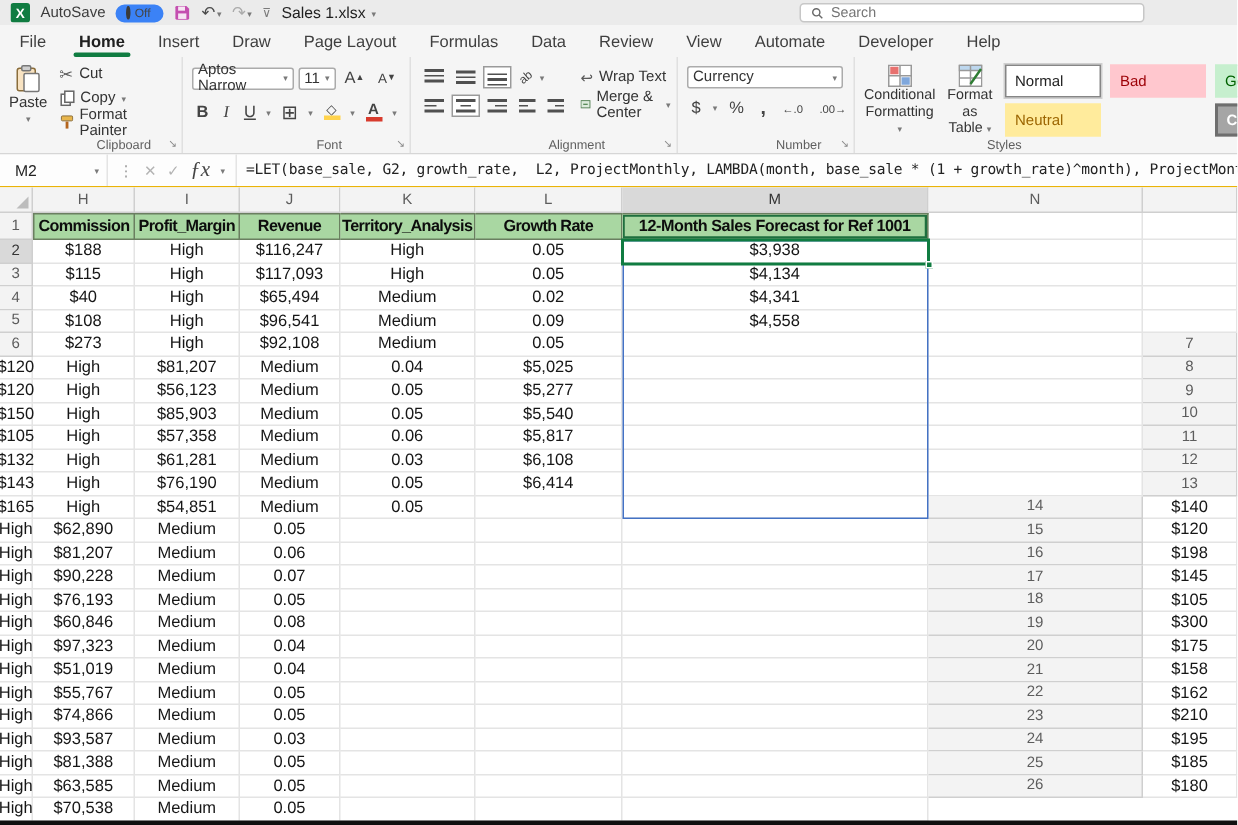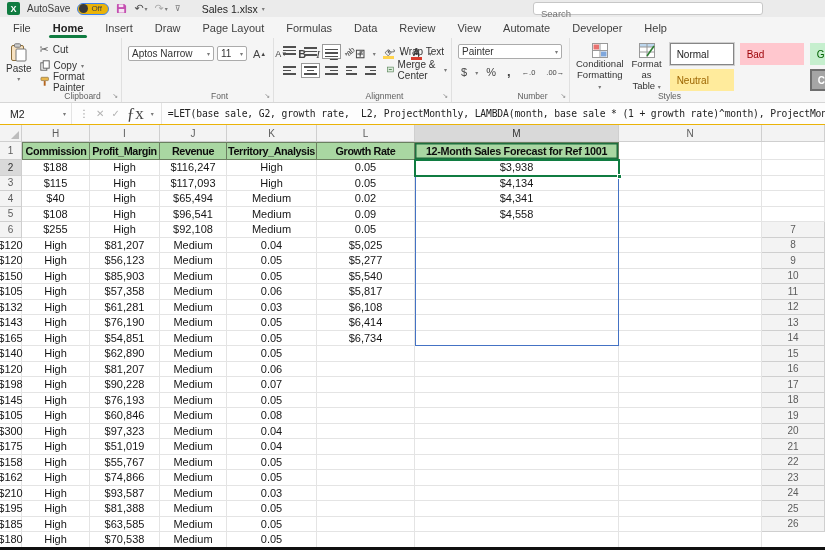--- a/index.html
+++ b/index.html
@@ -11,7 +11,7 @@
   .titlebar { position:absolute; top:0; left:0; right:0; height:17px; background:#EBEBEB;
               display:flex; align-items:center; padding-left:7px; gap:7px; }
   .tb-txt { font-size:10px; color:#3c3c3c; }
-  .toggle { width:32px; height:12px; border:1px solid #3b82f6; border-radius:7px; background:#eab308;
+  .toggle { width:32px; height:12px; border:6px solid #3b82f6; border-radius:7px; background:#eab308;
             display:flex; align-items:center; padding:0 3px 0 1px; gap:3px; }
   .toggle .dot { width:9px; height:9px; border-radius:50%; background:#3a3a3a; }
   .toggle .tg-lbl { font-size:8px; color:#444; }

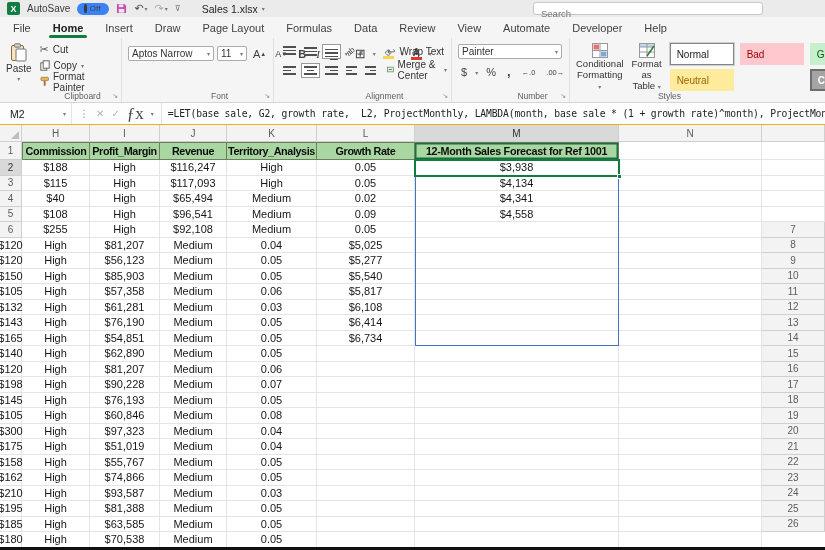--- a/index.html
+++ b/index.html
@@ -18,7 +18,7 @@
   .qat { font-size:11px; color:#4a4a4a; display:flex; align-items:center; gap:1px; }
   .qat.dis { color:#ABABAB; }
   .chev { font-size:6px; color:#7a7a7a; }
-  .fname { margin-left:14px; font-size:10.5px; color:#1f1f1f; display:flex; gap:4px; align-items:center;justify-content:flex-end; }
+  .fname { font-size:10.5px; color:#1f1f1f; display:flex; gap:4px; align-items:center;justify-content:flex-end; }
   .searchbox { position:absolute; left:533px; top:2px; width:230px; height:13px; background:#fff;
                border:1px solid #C7C7C7; border-radius:3px; display:flex; align-items:flex-start;
                padding-left:7px; gap:5px;flex-direction:column; }

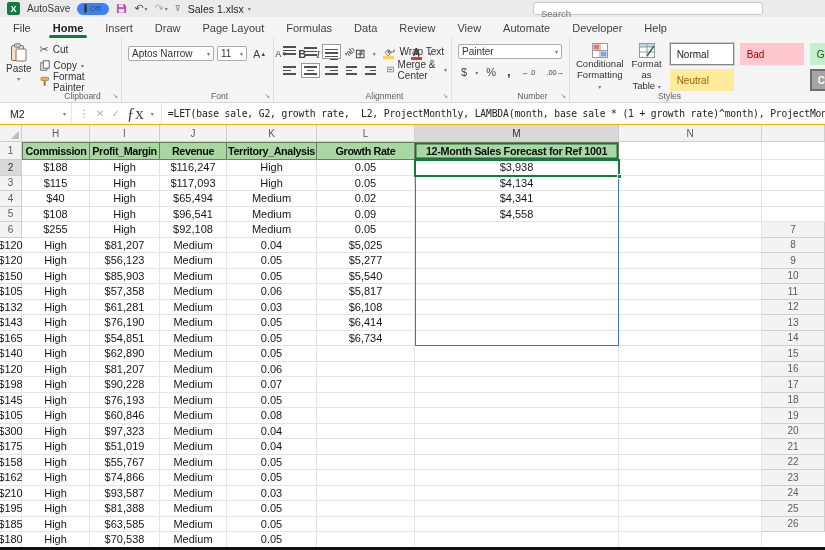--- a/index.html
+++ b/index.html
@@ -20,8 +20,8 @@
   .chev { font-size:6px; color:#7a7a7a; }
   .fname { font-size:10.5px; color:#1f1f1f; display:flex; gap:4px; align-items:center;justify-content:flex-end; }
   .searchbox { position:absolute; left:533px; top:2px; width:230px; height:13px; background:#fff;
-               border:1px solid #C7C7C7; border-radius:3px; display:flex; align-items:flex-start;
-               padding-left:7px; gap:5px;flex-direction:column; }
+               border:1px solid #C7C7C7; border-radius:3px; display:flex; align-items:center;
+               padding-left:7px; gap:5px; }
   .searchbox input { border:none; outline:none; background:transparent; font-size:9.5px; color:#555;
                      font-family:"Liberation Sans",sans-serif; width:180px; }
 

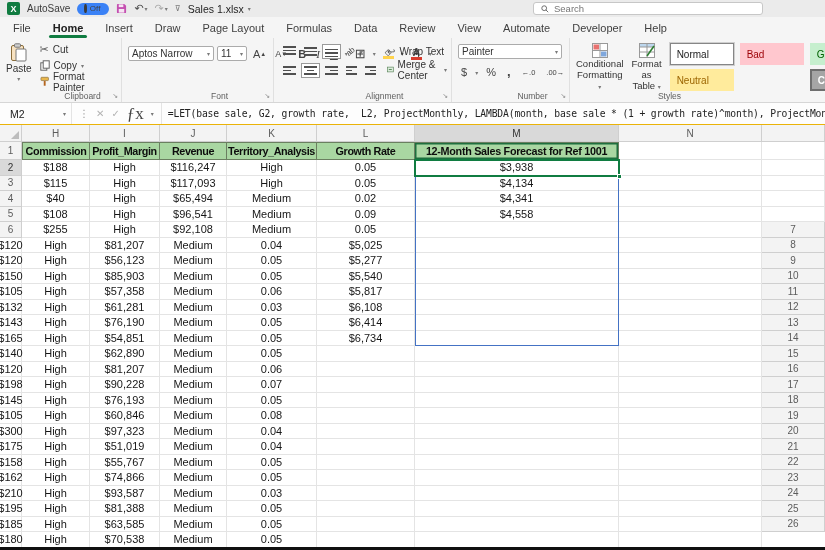--- a/index.html
+++ b/index.html
@@ -200,7 +200,7 @@
     </div>
 
     <div class="rgroup" style="width:152px;">
-      <div style="padding:6px 6px 0 6px; display:flex; flex-direction:row; gap:5px;">
+      <div style="padding:6px 6px 0 6px; display:flex; flex-direction:column; gap:5px;">
         <div style="display:flex; gap:3px; align-items:center;">
           <div class="combo" style="width:86px;">
             <span>Aptos Narrow</span>

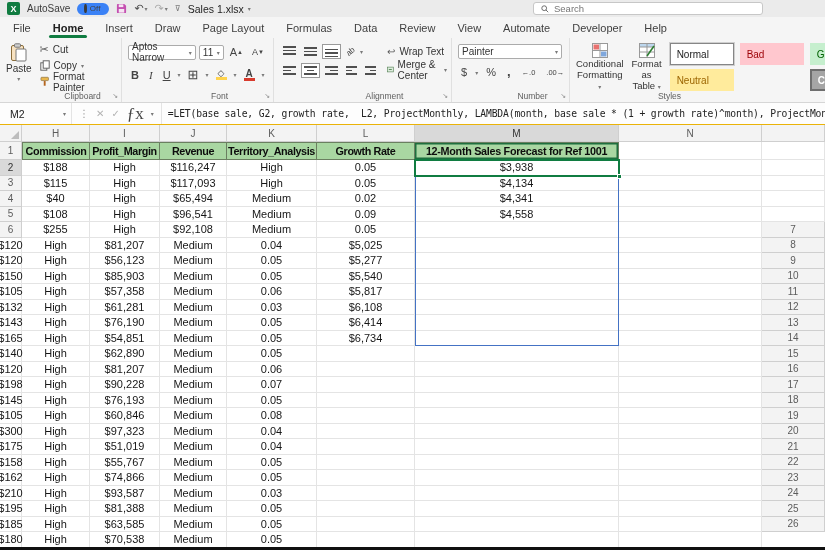--- a/index.html
+++ b/index.html
@@ -326,7 +326,7 @@
     <div class="rgroup" style="width:118px;">
       <div style="padding:6px 6px 0 6px; display:flex; flex-direction:column; gap:5px;">
         <div class="combo" style="width:104px;">
-          <span>Painter</span>
+          <span>Currency</span>
           <span class="chev">▾</span>
         </div>
         <div style="display:flex; gap:5px; align-items:center;">

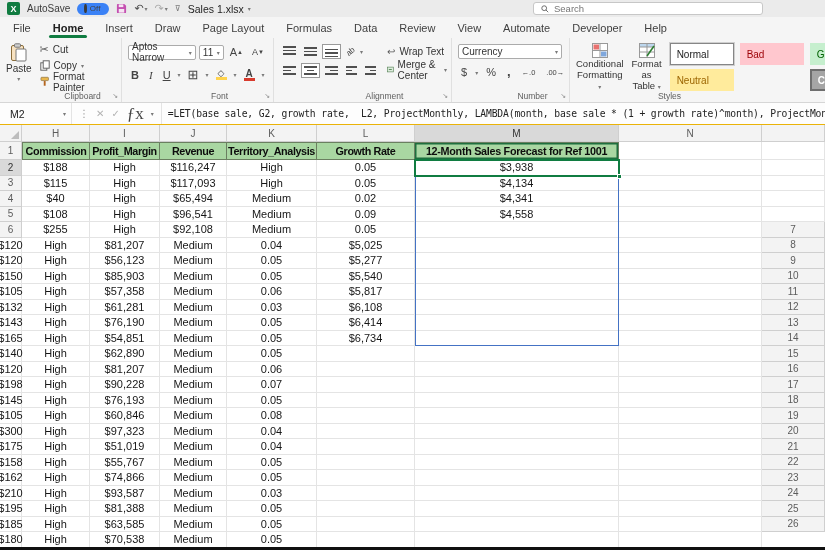--- a/index.html
+++ b/index.html
@@ -77,7 +77,7 @@
   .fxbtns { display:flex; align-items:center; gap:7px; padding:0 7px; height:100%;
             border-right:1px solid #E4E4E4; }
   .fx-x, .fx-ok { color:#B3B3B3; font-size:10px; }
-  .fx-fx { font-family:"Liberation Serif",serif; font-size:17px; color:#444; }
+  .fx-fx { font-family:"Liberation Serif",serif; font-style:italic; font-size:14px; color:#444; }
   .formula { flex:1; font-family:"DejaVu Sans Mono", monospace; font-size:9.7px; letter-spacing:-0.15px;
              color:#222; white-space:pre; overflow:hidden; padding-left:6px; }
 

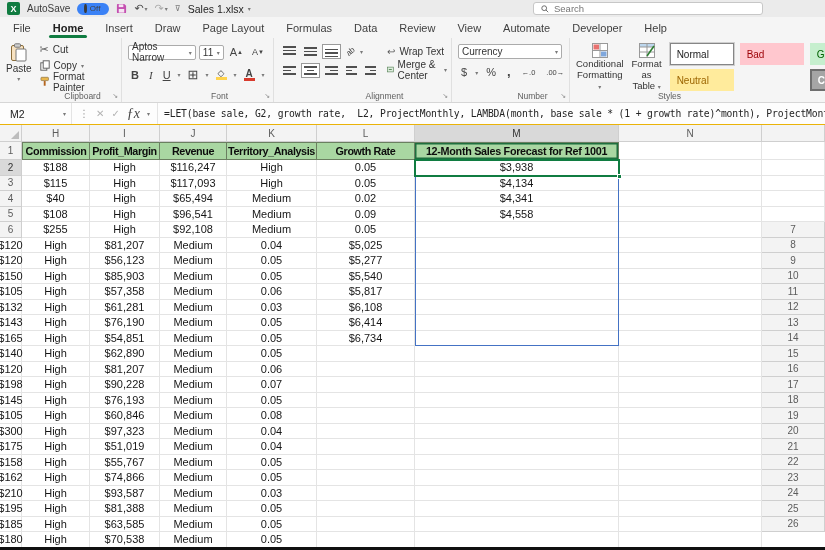--- a/index.html
+++ b/index.html
@@ -451,7 +451,7 @@
       <div class="c"></div>
       <div class="c"></div>
       <div class="gh">6</div>
-      <div class="c">$255</div>
+      <div class="c">$273</div>
       <div class="c">High</div>
       <div class="c">$92,108</div>
       <div class="c">Medium</div>

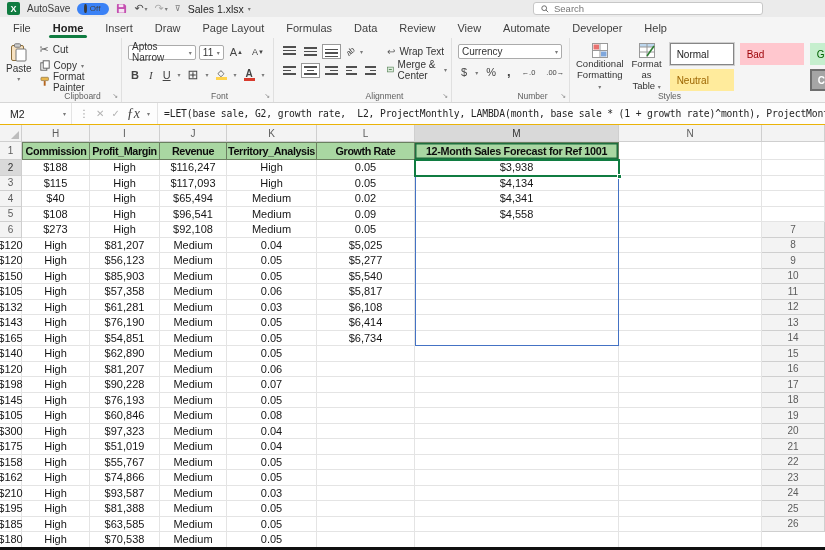--- a/index.html
+++ b/index.html
@@ -518,7 +518,6 @@
       <div class="c">$54,851</div>
       <div class="c">Medium</div>
       <div class="c">0.05</div>
-      <div class="c">$6,734</div>
       <div class="c"></div>
       <div class="c"></div>
       <div class="gh">14</div>

